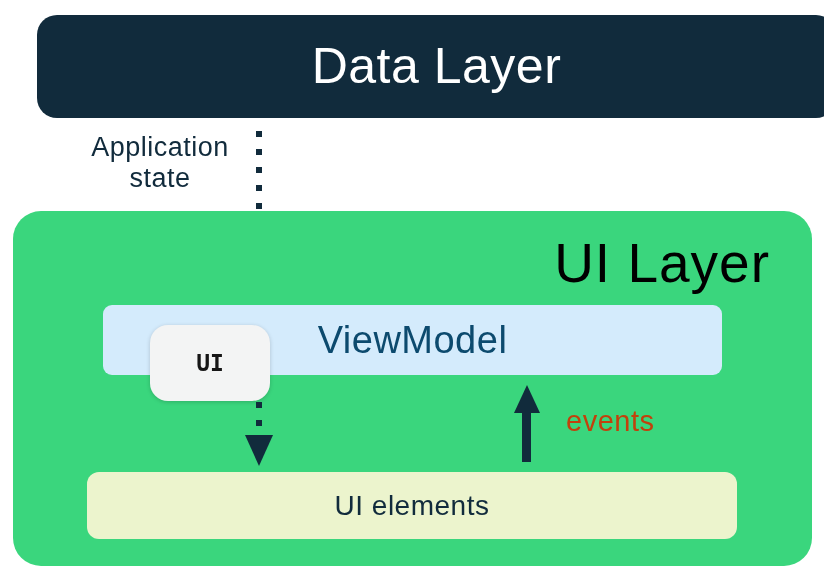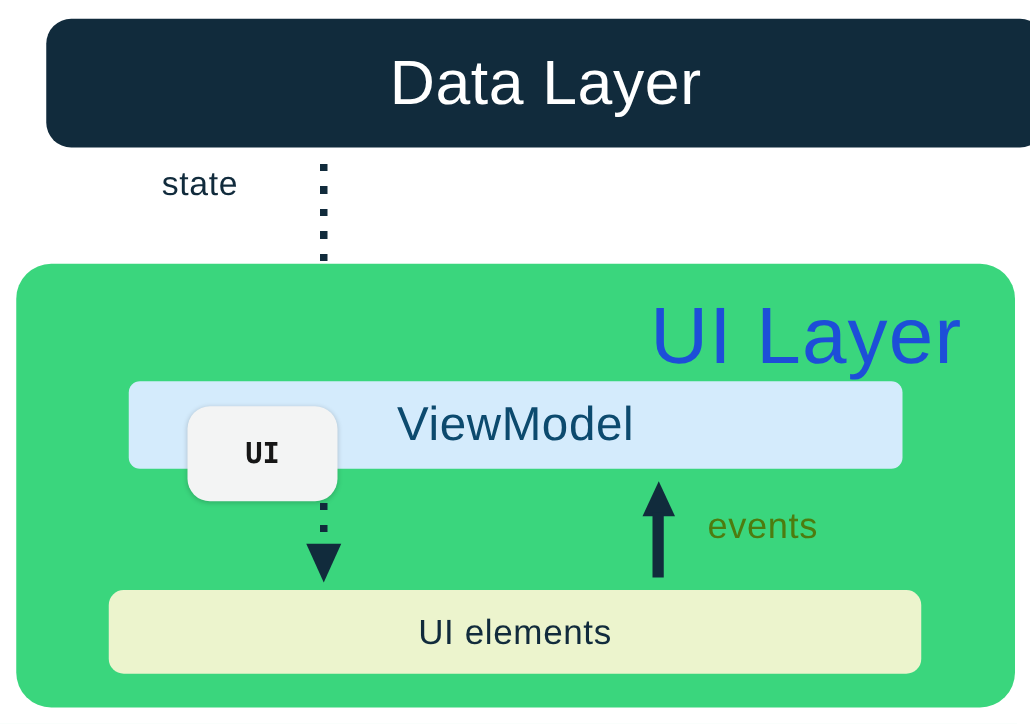--- a/index.html
+++ b/index.html
@@ -176,6 +176,7 @@
   </div>
 
   <div class="app-data-label">
+    <div>Application</div>
     <div>state</div>
   </div>
 

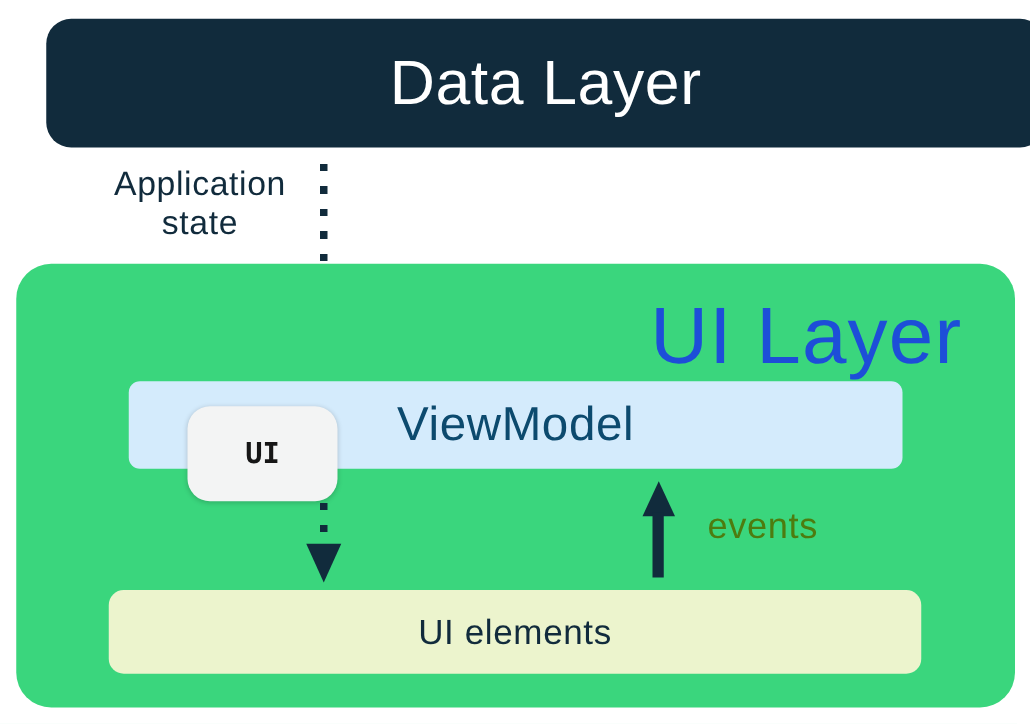--- a/index.html
+++ b/index.html
@@ -79,8 +79,8 @@
   .ui-layer .title {
     position: absolute;
     top: 22px; right: 42px;
-    color: #1d4ed8;
-    font-size: 64px;
+    color: #000000;
+    font-size: 55px;
     letter-spacing: 1px;
     line-height: 1.1;
   }

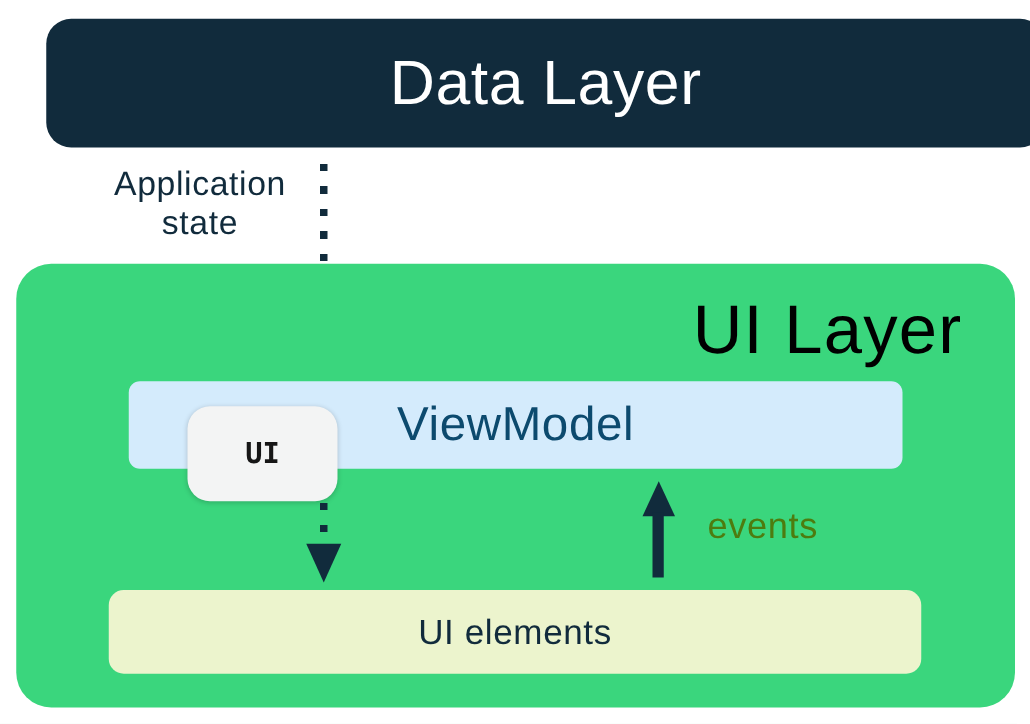--- a/index.html
+++ b/index.html
@@ -142,7 +142,7 @@
   .events-label {
     position: absolute;
     left: 566px; top: 406px;
-    color: #4d7c0f;
+    color: #c2410c;
     font-size: 29px;
     letter-spacing: 0.5px;
     line-height: 31px;

